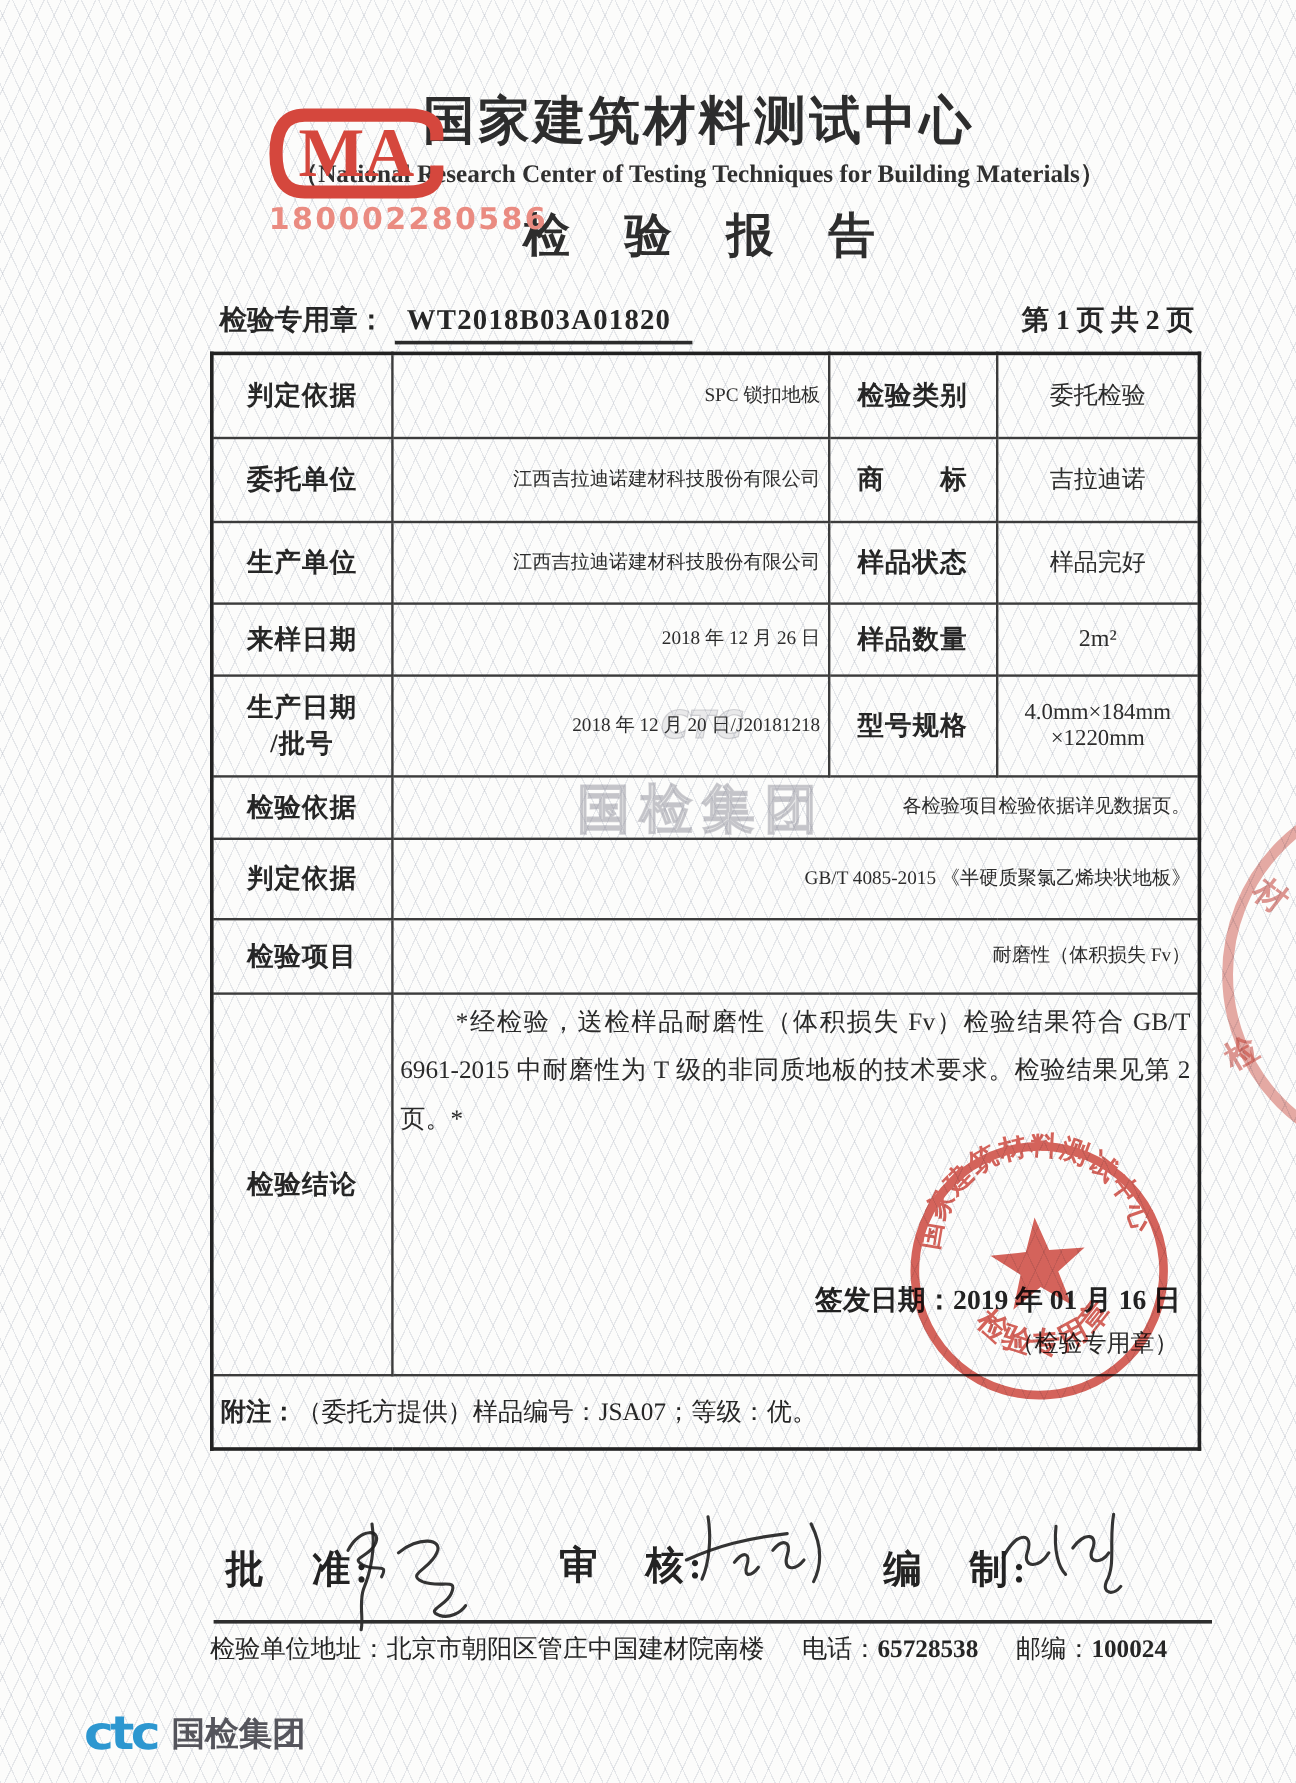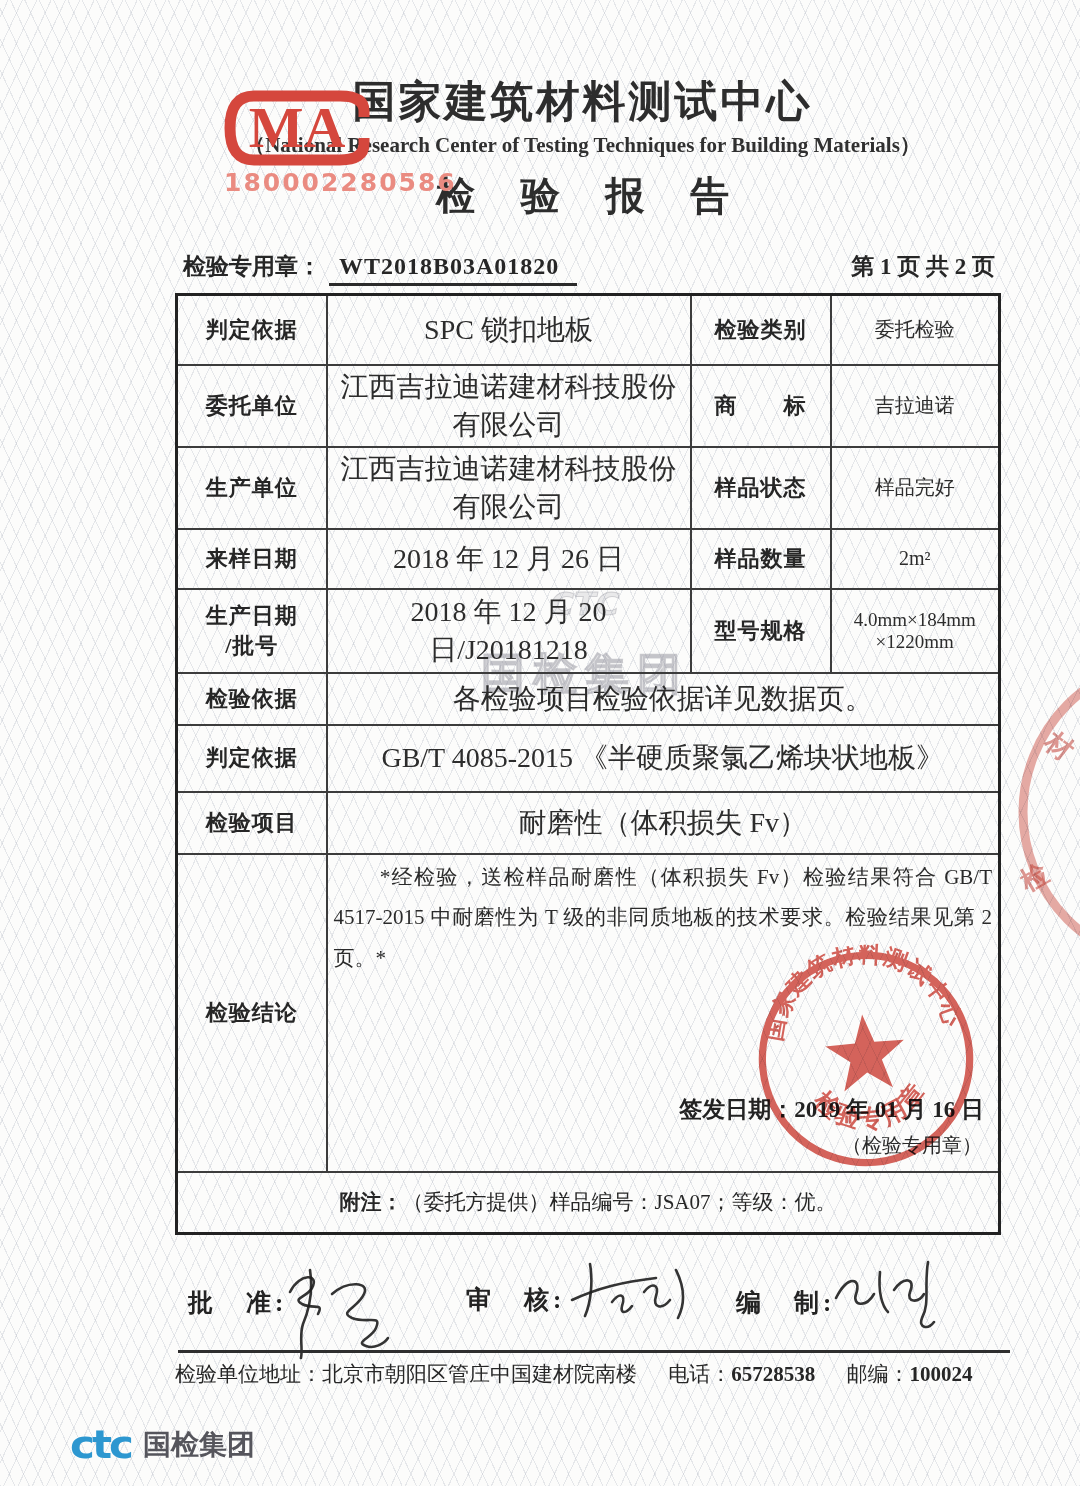--- a/index.html
+++ b/index.html
@@ -34,7 +34,7 @@
   table.rpt td{border:2px solid #3c3c3c;padding:2px 6px;overflow:hidden;}
   table.rpt{border:3px solid #222;}
   td.lab{font-size:22px;font-weight:700;text-align:center;letter-spacing:1px;color:#262626;}
-  td.val{font-size:28px;text-align:center;padding-left:16px;color:#2c2c2c;}
+  td.val{font-size:16px;text-align:right;padding-left:16px;color:#2c2c2c;}
   td.val2{font-size:20px;text-align:center;color:#2c2c2c;}
   td.concl-cell{position:relative;vertical-align:top;padding:90px 16px 0 22px;}
   .concl-text{font-size:21px;line-height:1.95;text-indent:2.2em;text-align:justify;color:#2a2a2a;}

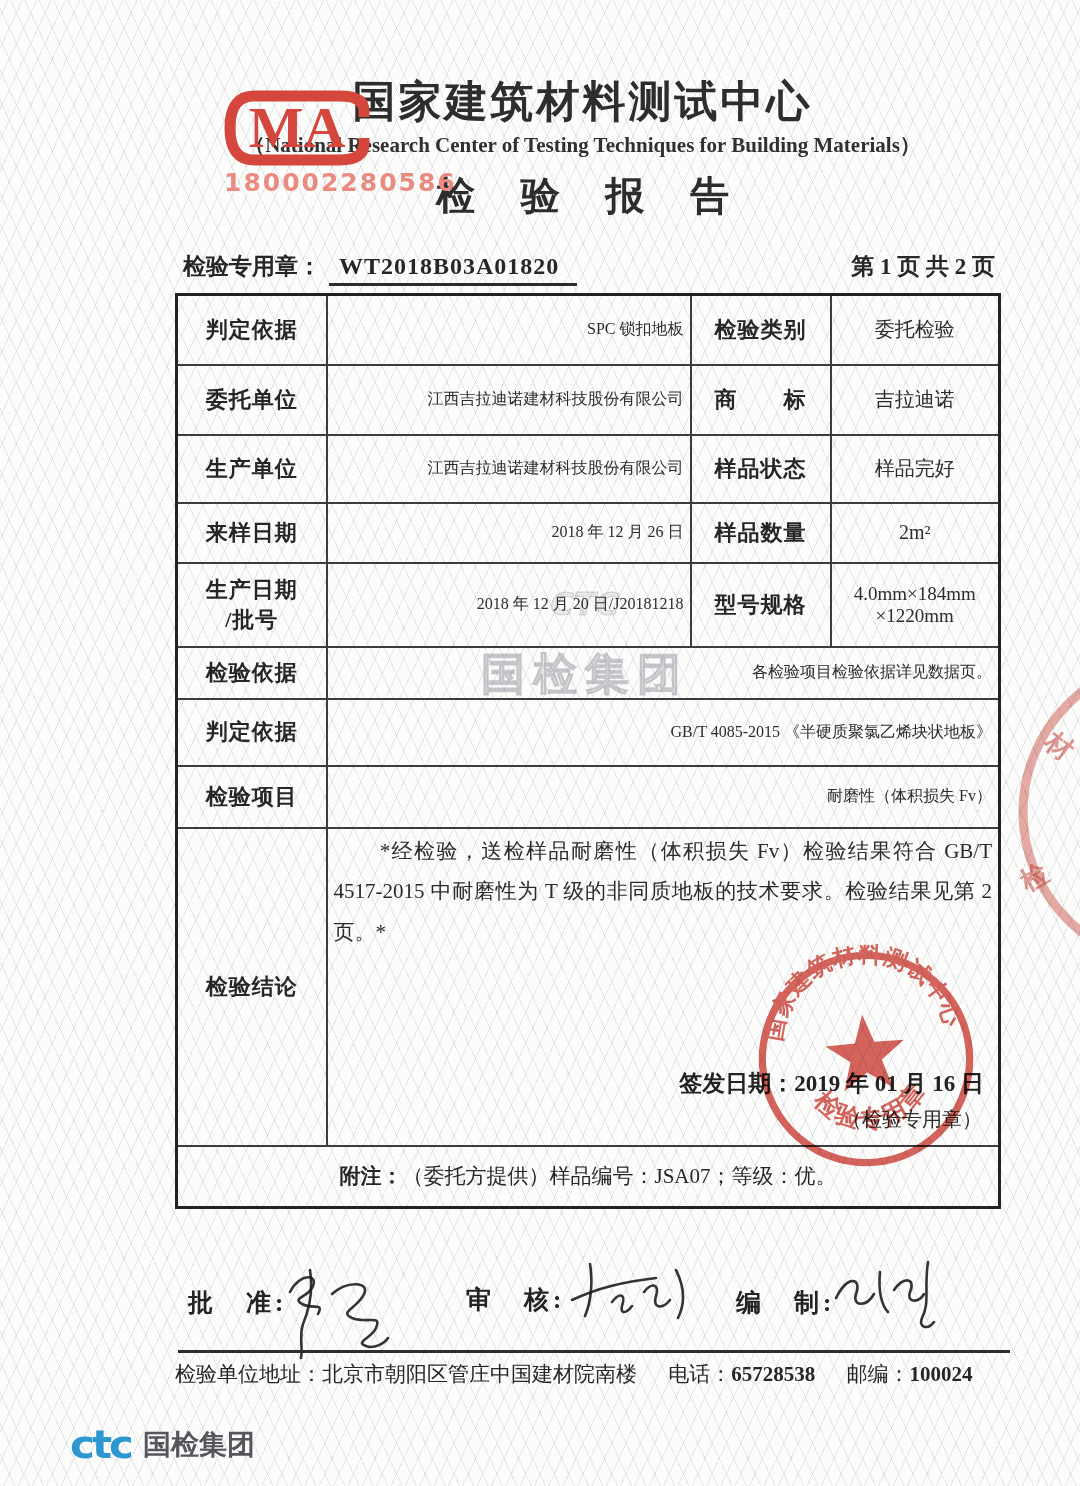--- a/index.html
+++ b/index.html
@@ -157,7 +157,7 @@
     <tr style="height:318px">
       <td class="lab">检验结论</td>
       <td class="concl-cell" colspan="3">
-        <div class="concl-text">*经检验，送检样品耐磨性（体积损失 Fv）检验结果符合 GB/T 4517-2015 中耐磨性为 T 级的非同质地板的技术要求。检验结果见第 2 页。*</div>
+        <div class="concl-text">*经检验，送检样品耐磨性（体积损失 Fv）检验结果符合 GB/T 6961-2015 中耐磨性为 T 级的非同质地板的技术要求。检验结果见第 2 页。*</div>
         <div class="issue-line">
           <span>签发日期：</span><span>2019 年 01 月 16 日</span>
         </div>

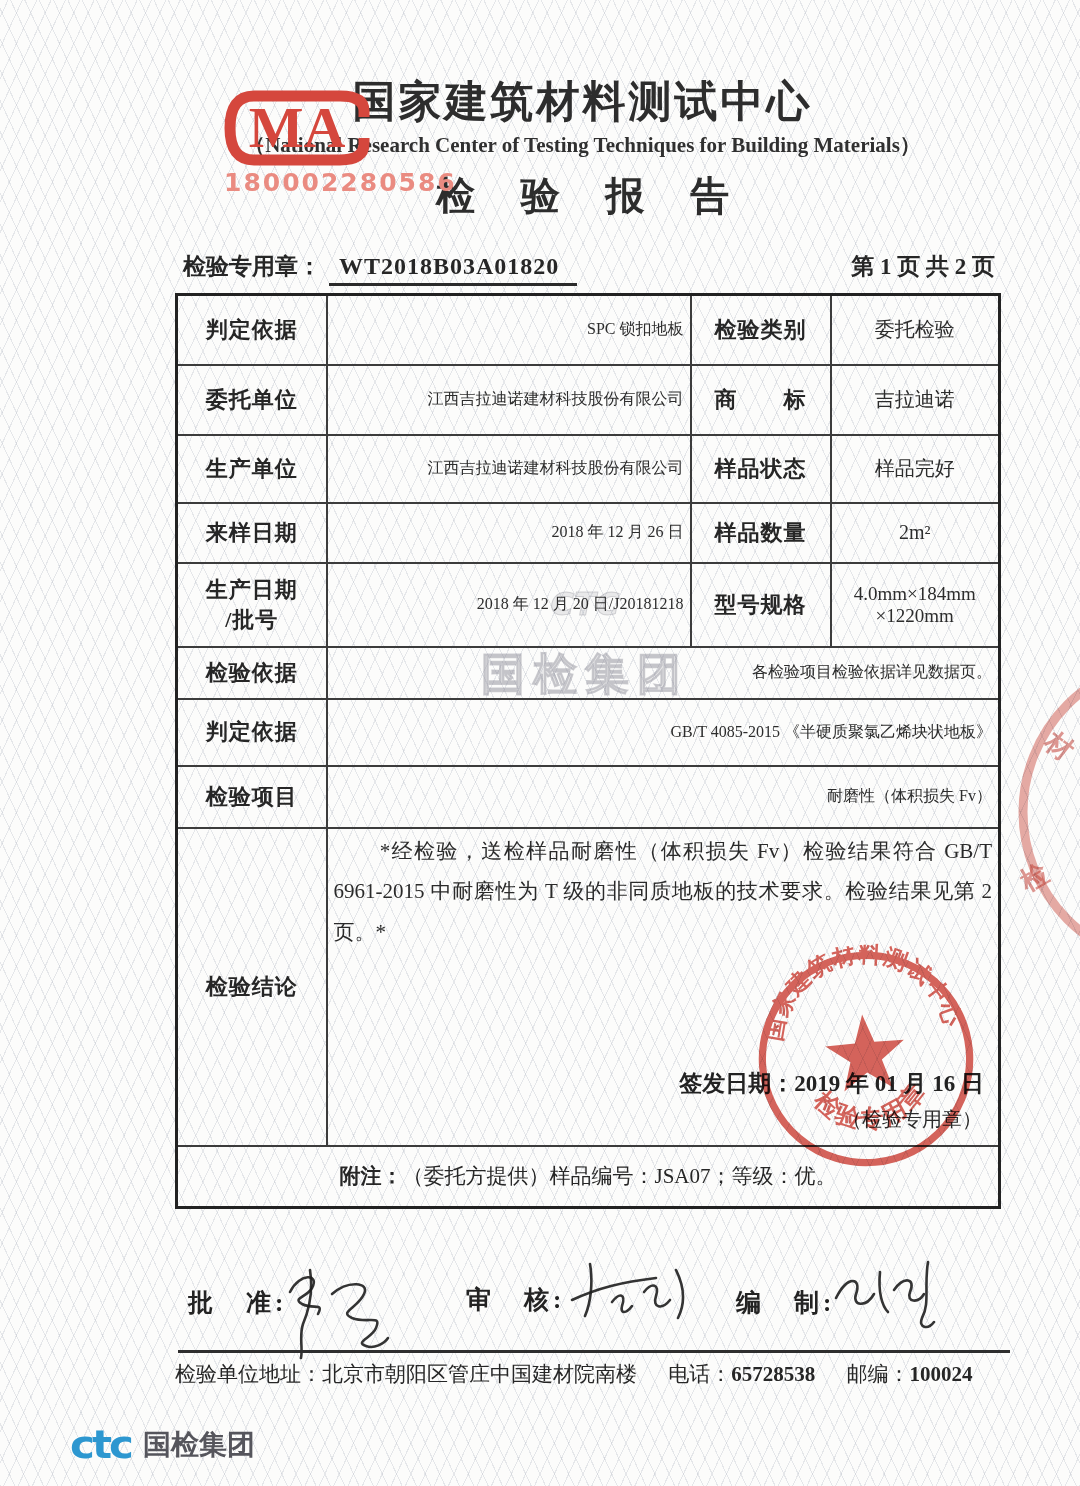--- a/index.html
+++ b/index.html
@@ -40,7 +40,7 @@
   .concl-text{font-size:21px;line-height:1.95;text-indent:2.2em;text-align:justify;color:#2a2a2a;}
   .issue-line{position:absolute;right:14px;bottom:46px;font-size:23px;font-weight:700;color:#222;}
   .seal-note{position:absolute;right:16px;bottom:12px;font-size:20px;color:#2a2a2a;}
-  td.note-cell{font-size:21px;padding:10px 8px 10px 10px;color:#262626;text-align:center;}
+  td.note-cell{font-size:21px;padding:10px 8px 10px 10px;color:#262626;}
   .note-lab{font-weight:700;}
   
   .sig-label{position:absolute;z-index:2;font-size:25px;font-weight:700;color:#232323;letter-spacing:4px;}

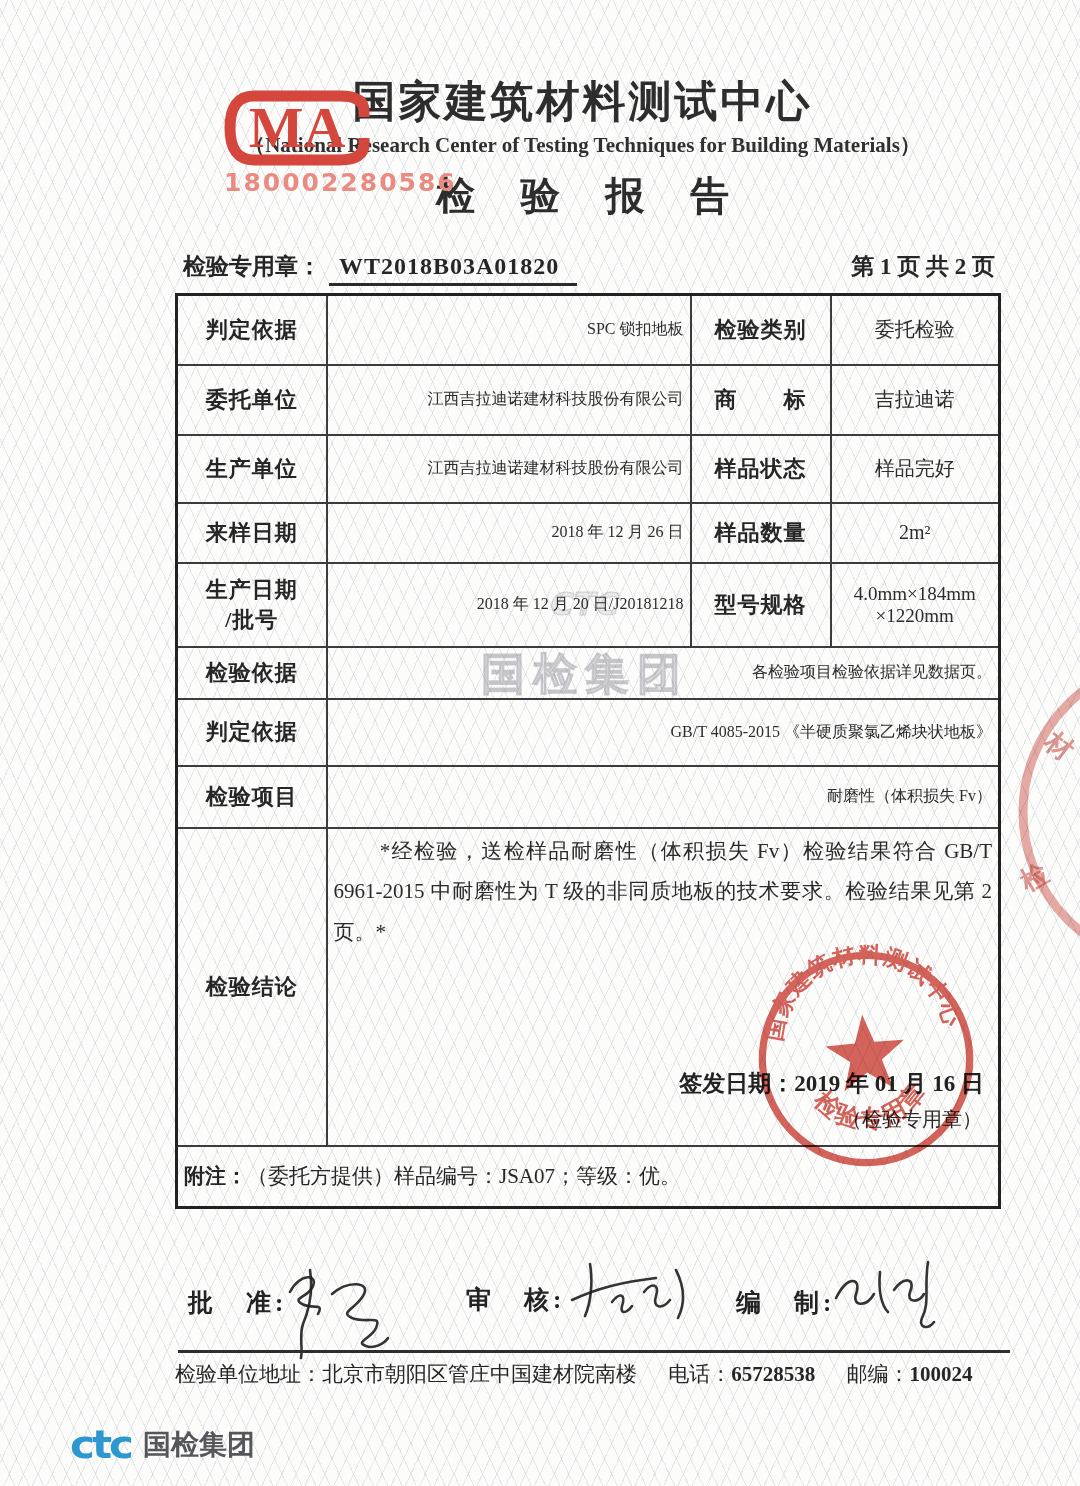--- a/index.html
+++ b/index.html
@@ -43,7 +43,7 @@
   td.note-cell{font-size:21px;padding:10px 8px 10px 10px;color:#262626;}
   .note-lab{font-weight:700;}
   
-  .sig-label{position:absolute;z-index:2;font-size:25px;font-weight:700;color:#232323;letter-spacing:4px;}
+  .sig-label{position:absolute;z-index:2;font-size:32px;font-weight:700;color:#232323;letter-spacing:4px;}
   .sig-svg{position:absolute;z-index:2;}
   .sig-svg path{fill:none;stroke:#1e1e1e;stroke-width:2.6;stroke-linecap:round;stroke-linejoin:round;opacity:.9;}
   

